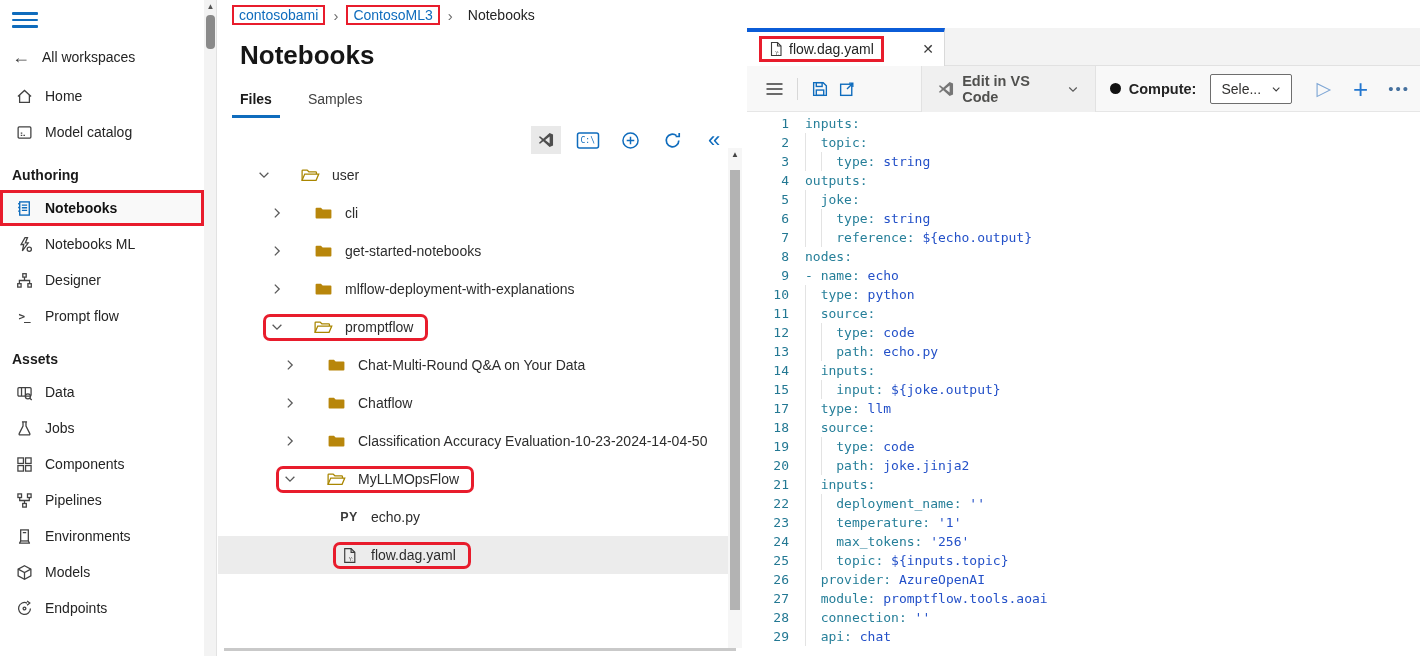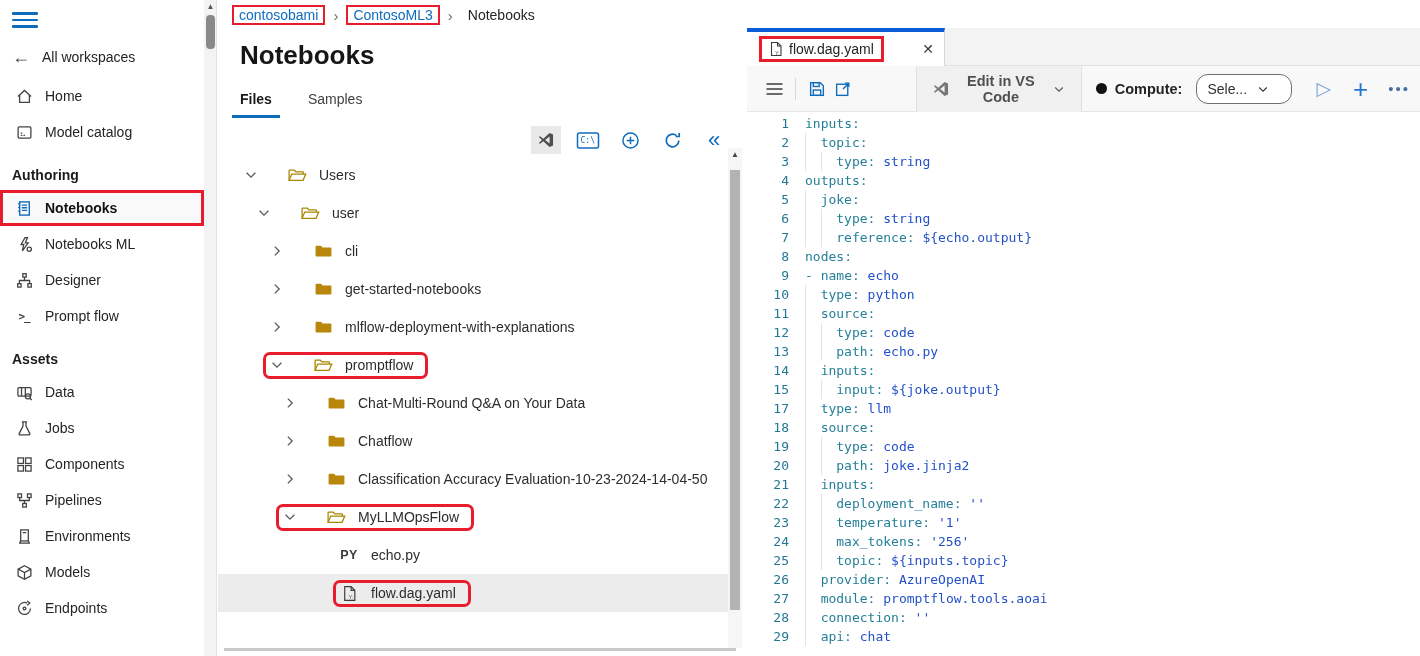--- a/index.html
+++ b/index.html
@@ -62,7 +62,7 @@
   .etab-name { font-size:14px; color:#242424; }
   .etab-close { margin-left:auto; font-size:14px; color:#3b3b3b; cursor:pointer; }
 
-  .etoolbar { position:absolute; left:747px; top:66px; width:673px; height:46px; background:#f8f8f8; border-bottom:1px solid #e6e6e6; display:flex; align-items:center;text-align:center; }
+  .etoolbar { position:absolute; left:747px; top:66px; width:673px; height:46px; background:#f8f8f8; border-bottom:1px solid #e6e6e6; display:flex; align-items:center; }
   .etb-btn { display:flex; align-items:center; justify-content:center; width:30px; height:30px; cursor:pointer; }
   .etb-divider { width:1px; height:22px; background:#d8d8d8; margin:0 8px; }
   .seg-vscode { height:46px; display:flex; align-items:center; gap:8px; padding:0 16px; background:#f0f0f0; border-left:1px solid #e2e2e2; border-right:1px solid #e2e2e2; margin-left:60px; cursor:pointer; }

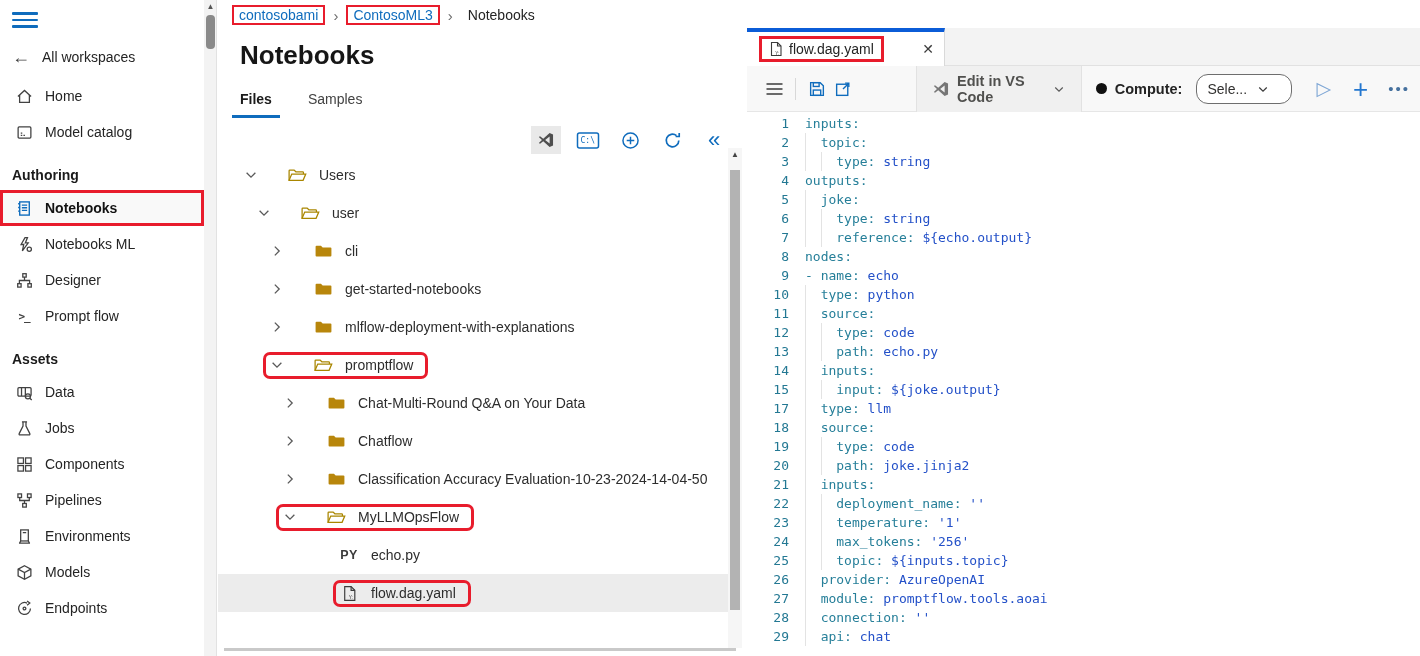--- a/index.html
+++ b/index.html
@@ -70,7 +70,7 @@
   .compute { display:flex; align-items:center; gap:8px; margin-left:14px; }
   .compute .dot { width:11px; height:11px; border-radius:50%; background:#111; }
   .compute .lbl { font-size:14.5px; font-weight:bold; color:#242424; }
-  .compute-select { display:flex; align-items:center; gap:10px; border:1px solid #6e6e6e; border-radius:12px; background:#fff; height:30px; padding:0 10px; margin-left:6px; font-size:14px; color:#323130; cursor:pointer; width:96px; }
+  .compute-select { display:flex; align-items:center; gap:10px; border:1px solid #6e6e6e; border-radius:2px; background:#fff; height:30px; padding:0 10px; margin-left:6px; font-size:14px; color:#323130; cursor:pointer; width:82px; }
   .run-icon { font-size:19px; color:#7ba4d4; margin-left:24px; cursor:pointer; }
   .plus-icon { font-size:26px; font-weight:300; color:#2477cf; margin-left:22px; cursor:pointer; line-height:20px; }
   .more-icon { font-size:15px; letter-spacing:2px; color:#46719e; margin-left:20px; margin-right:10px; cursor:pointer; }

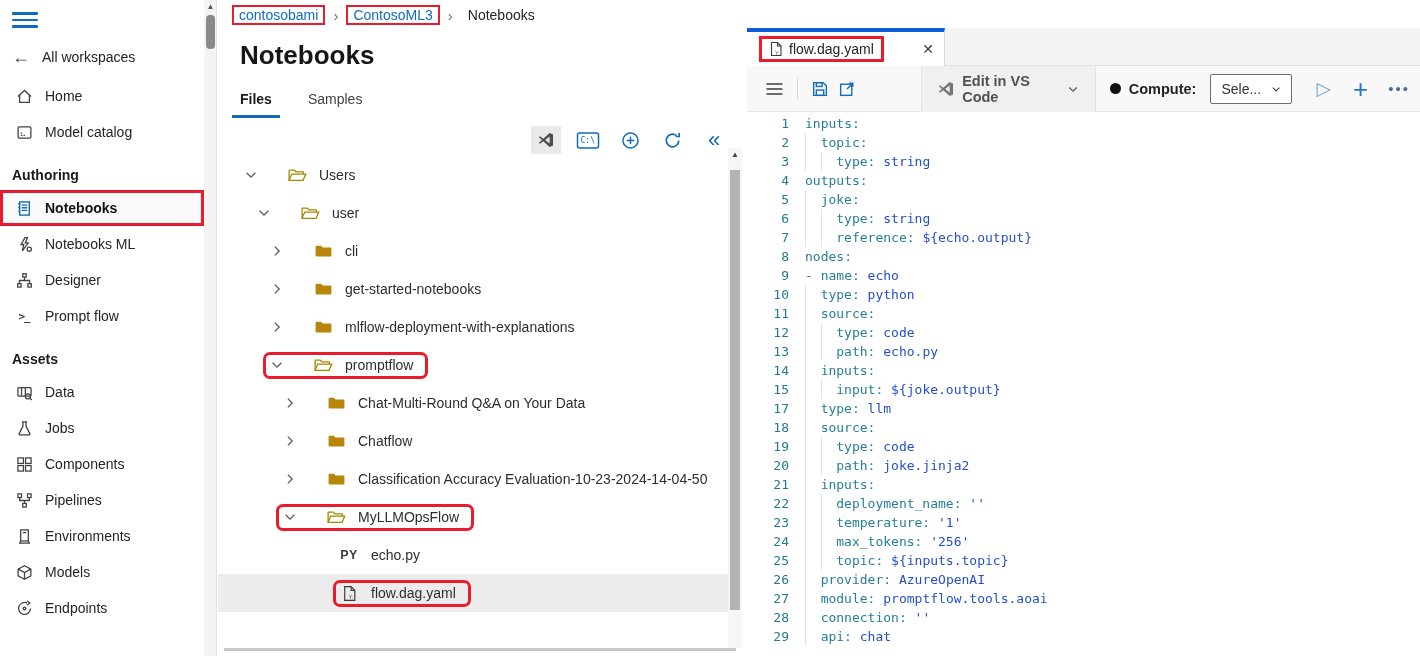--- a/index.html
+++ b/index.html
@@ -277,22 +277,6 @@
         </div>
     </div>
     <div class="tree" id="tree">
-        <div class="tree-row" style="padding-left: 19px;">
-          <span class="t-wrap">
-            <span class="t-chev">
-              <svg width="14" height="14" viewBox="0 0 16 16" fill="none" stroke="#5a5a5a" stroke-width="1.5">
-                <polyline points="3,5.5 8,10.5 13,5.5"></polyline>
-              </svg>
-            </span>
-            <span class="t-ico">
-              <svg width="20" height="17" viewBox="0 0 19 16" fill="none" stroke="#a98600" stroke-width="1.2">
-                <path d="M2 12.6 V3.6 Q2 2.9 2.7 2.9 H6.8 L8.4 4.5 H14.9 Q15.6 4.5 15.6 5.2 V6.6"></path>
-                <path d="M2 12.6 L4.5 6.6 H17.8 L15.3 12.6 Z"></path>
-              </svg>
-            </span>
-            <span class="t-label">Users</span>
-          </span>
-        </div>
         <div class="tree-row" style="padding-left: 32px;">
           <span class="t-wrap">
             <span class="t-chev">

